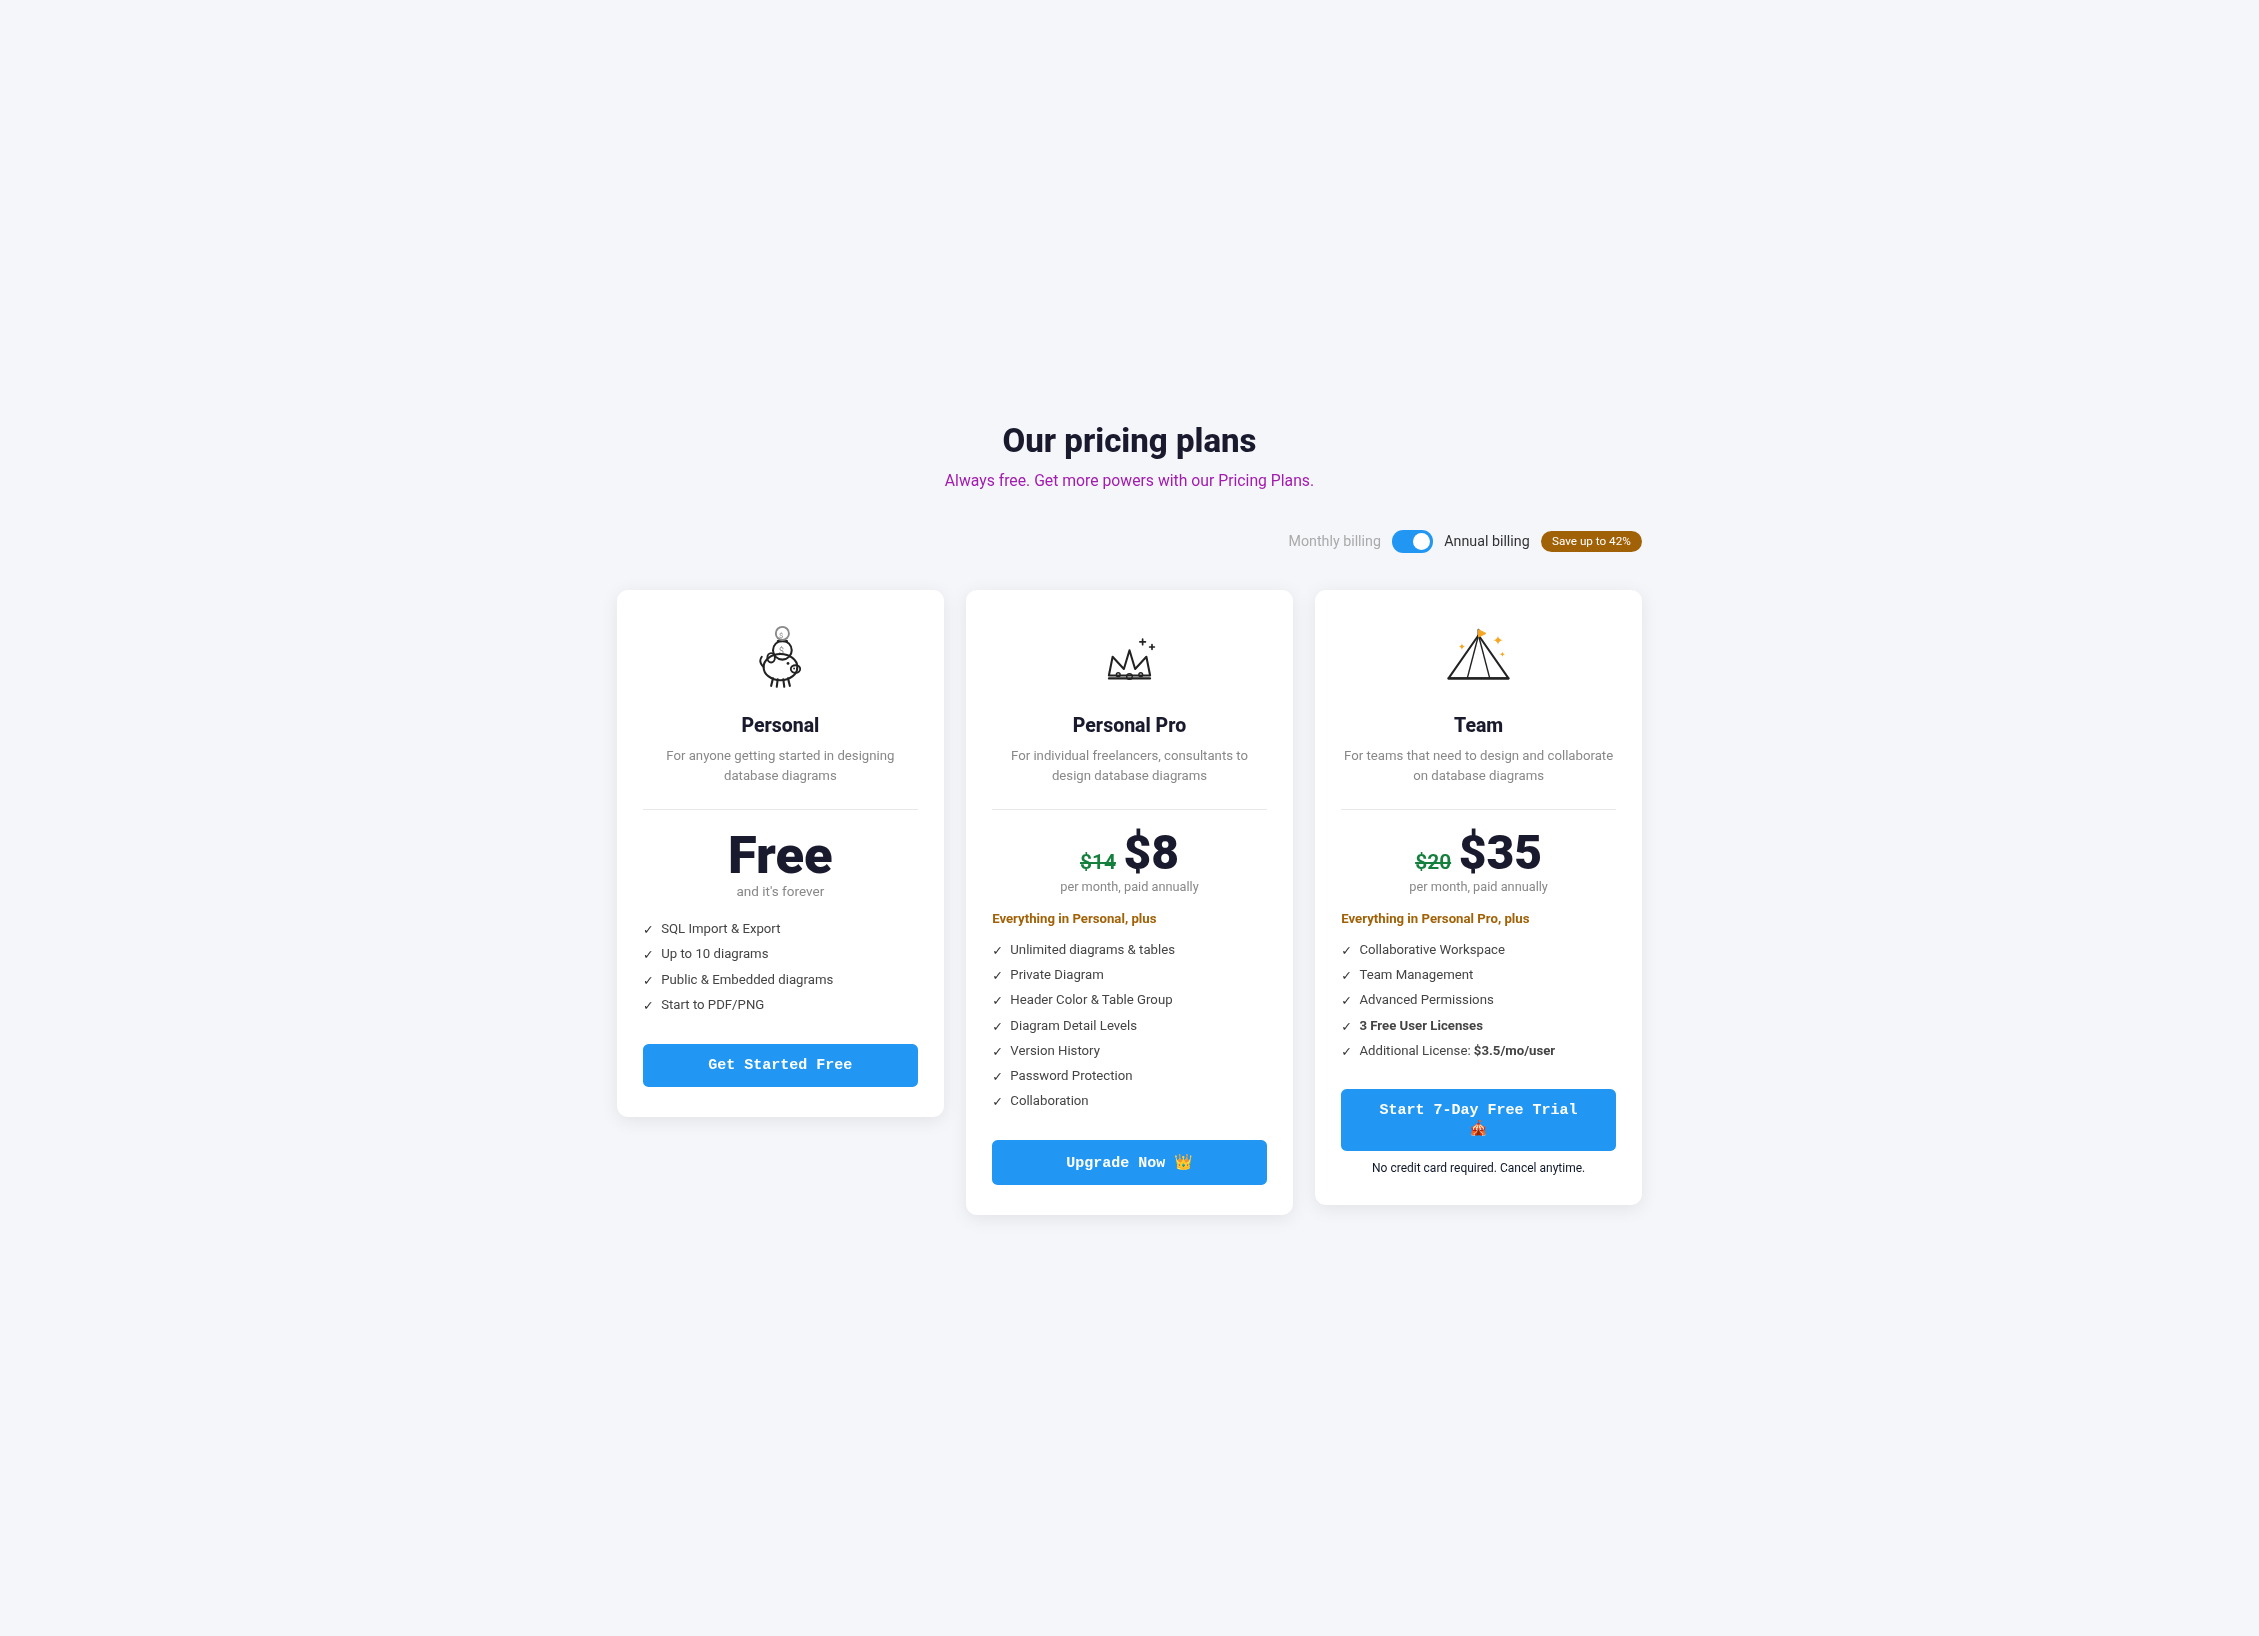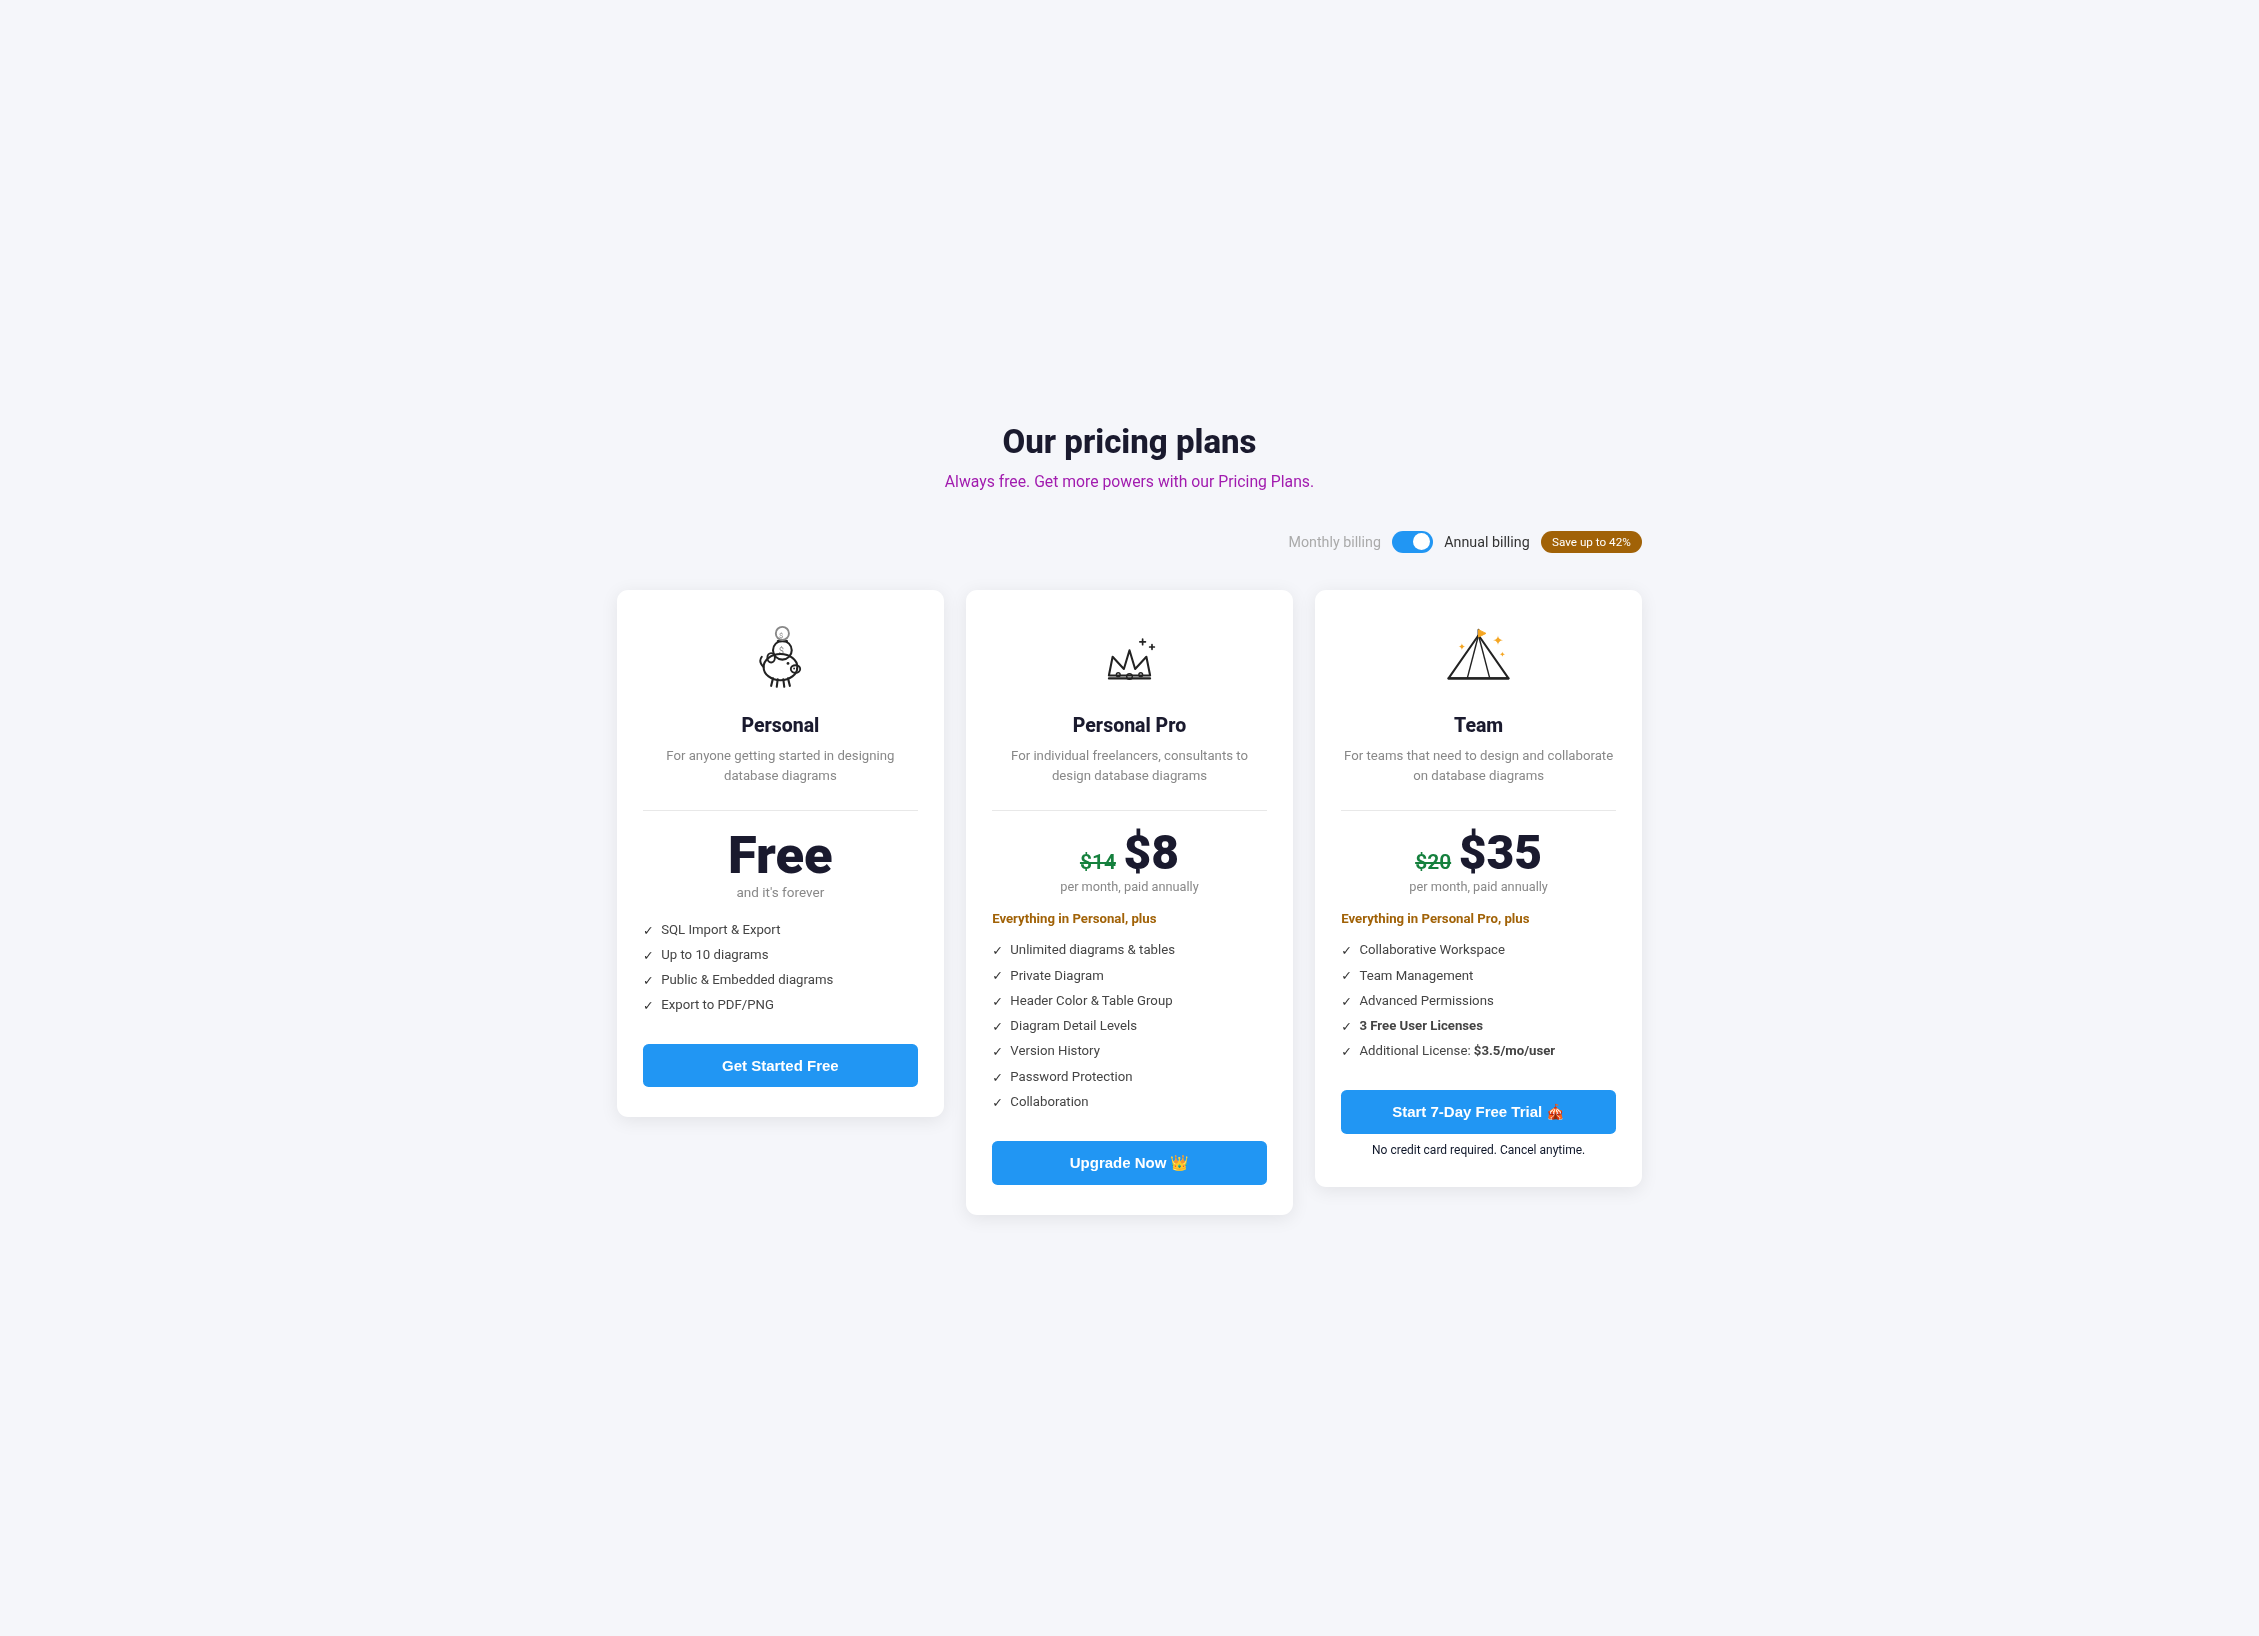--- a/index.html
+++ b/index.html
@@ -272,7 +272,7 @@
           </li>
         <li>
             <span class="check">✓</span>
-            <span>Export to PDF/PNG</span>
+            <span>Start to PDF/PNG</span>
           </li>
       </ul>
       <div class="spacer"></div>

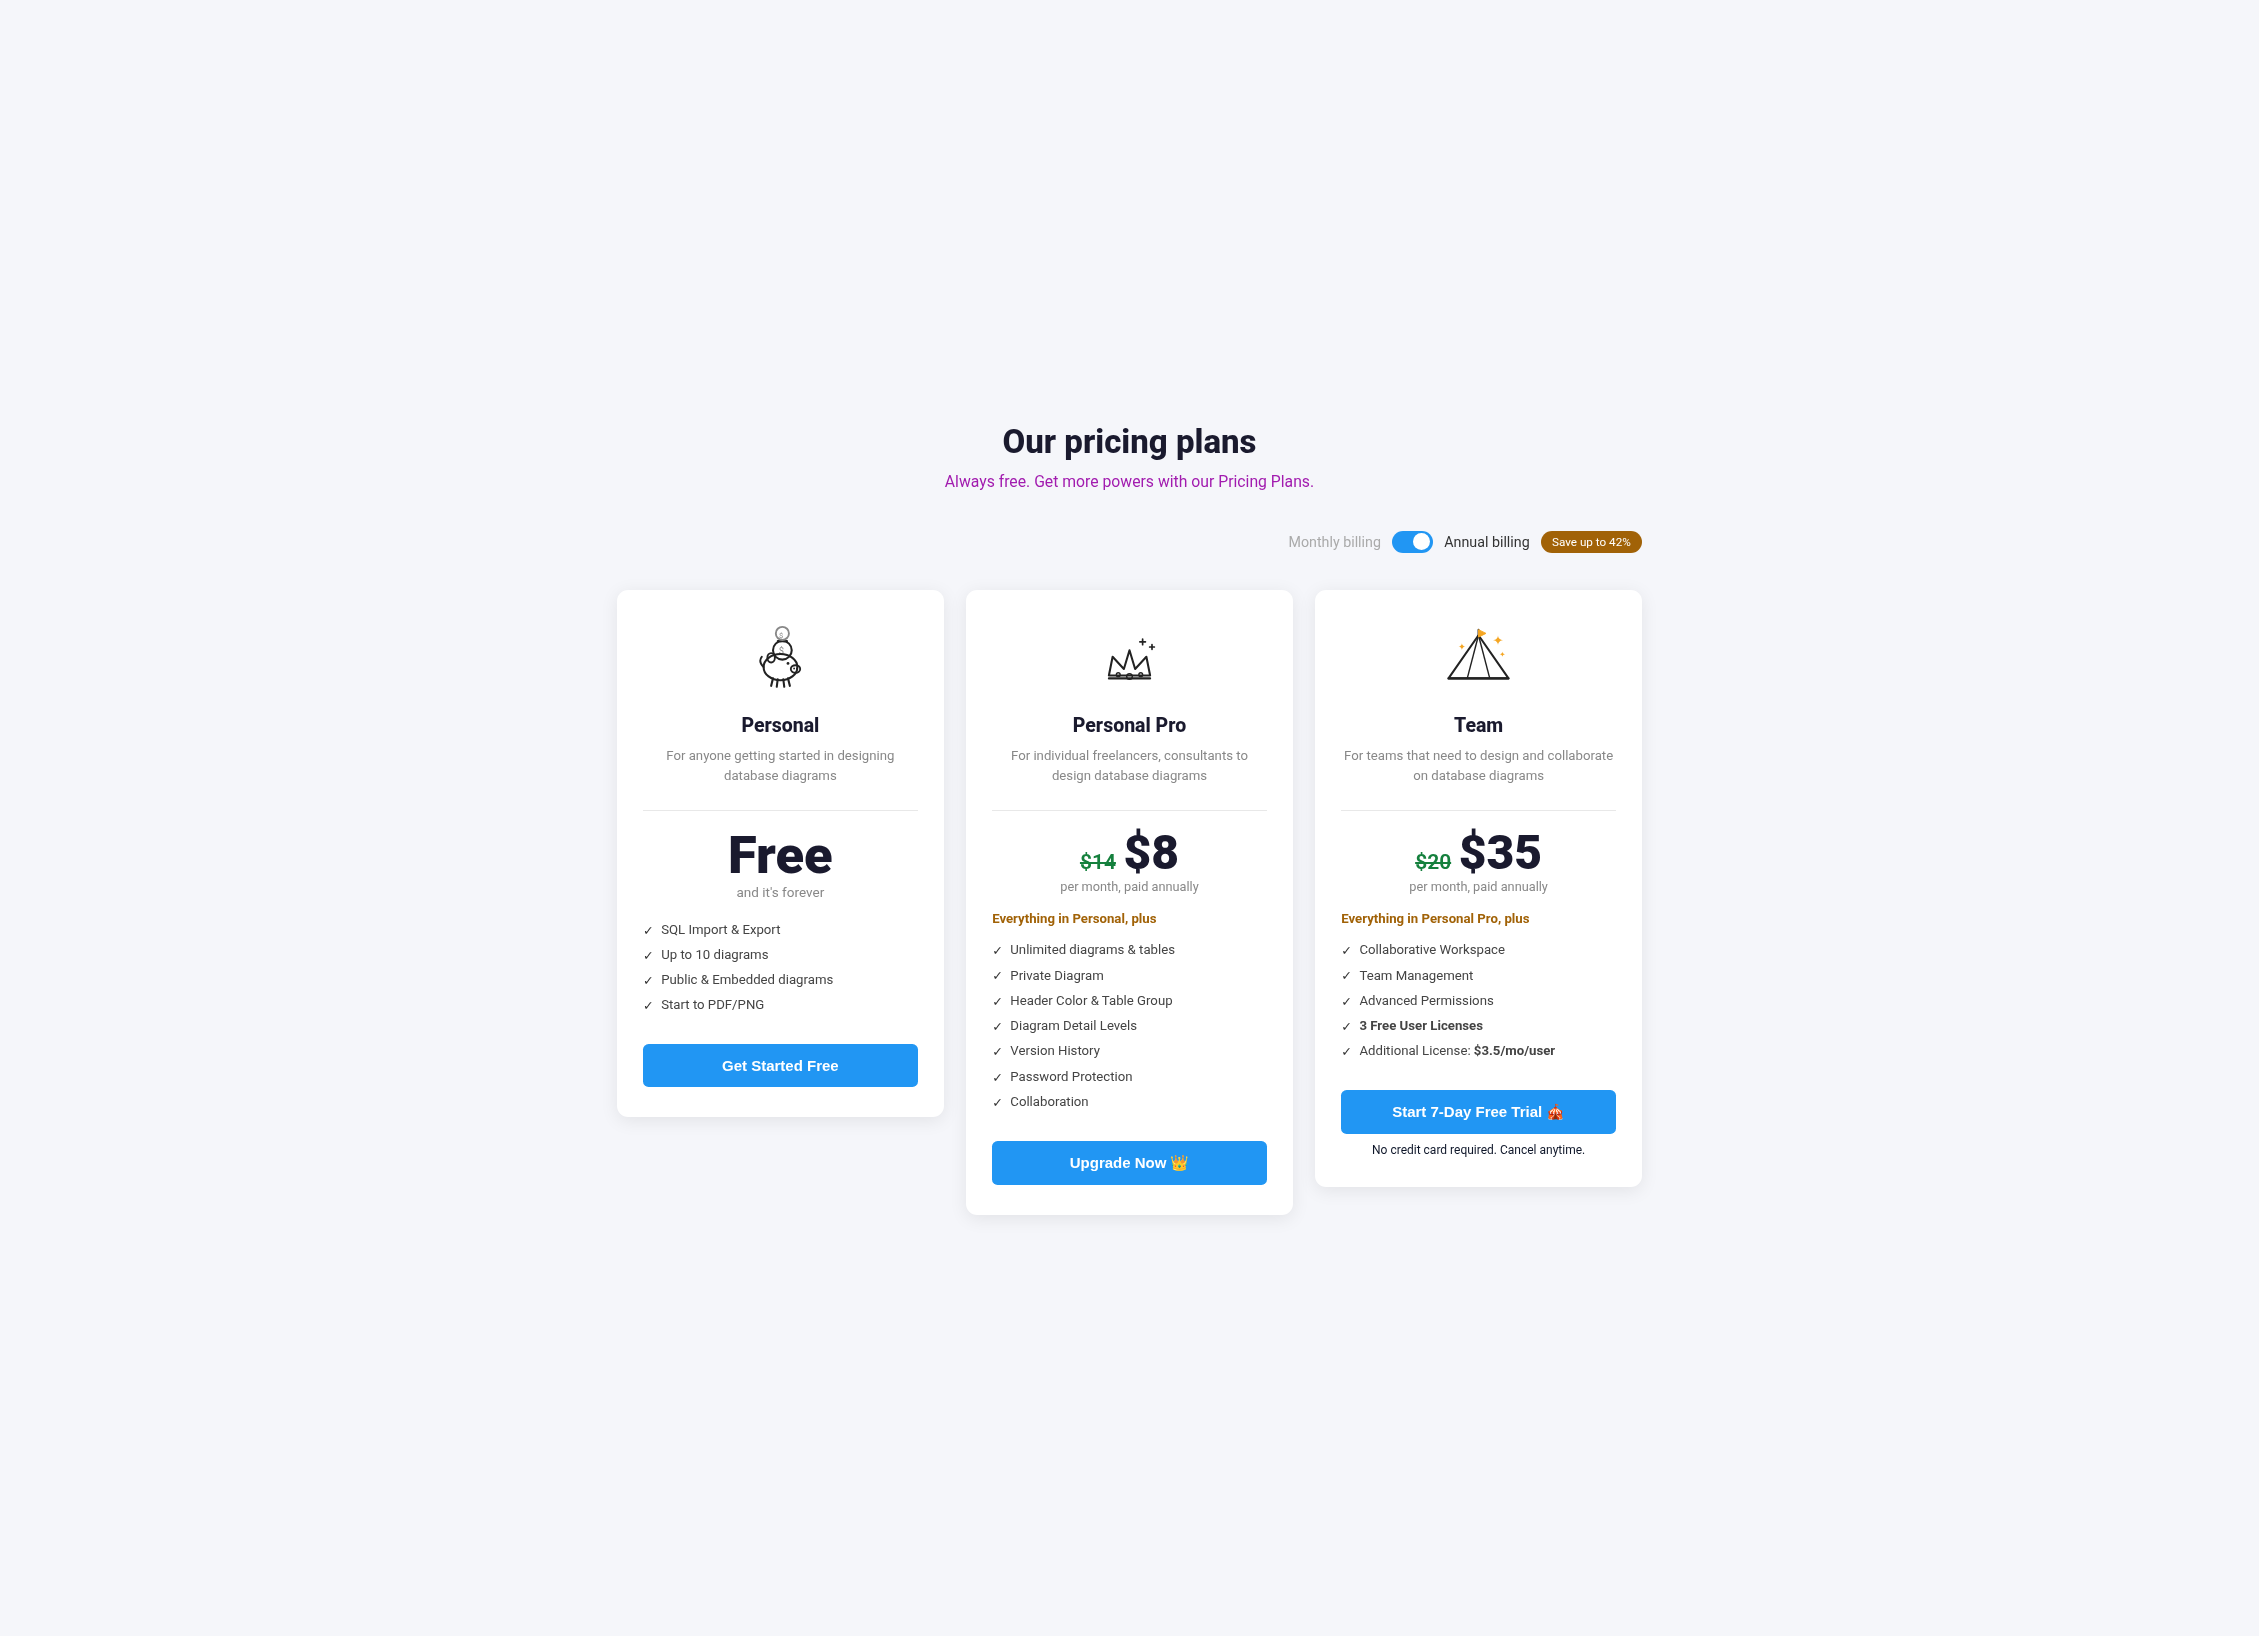--- a/index.html
+++ b/index.html
@@ -190,6 +190,7 @@
       width: 100%;
       text-align: center;
       margin-top: auto;
+      font-family: Liberation Mono, monospace;
     }
     .no-cc-text {
       font-size: 0.8rem;

